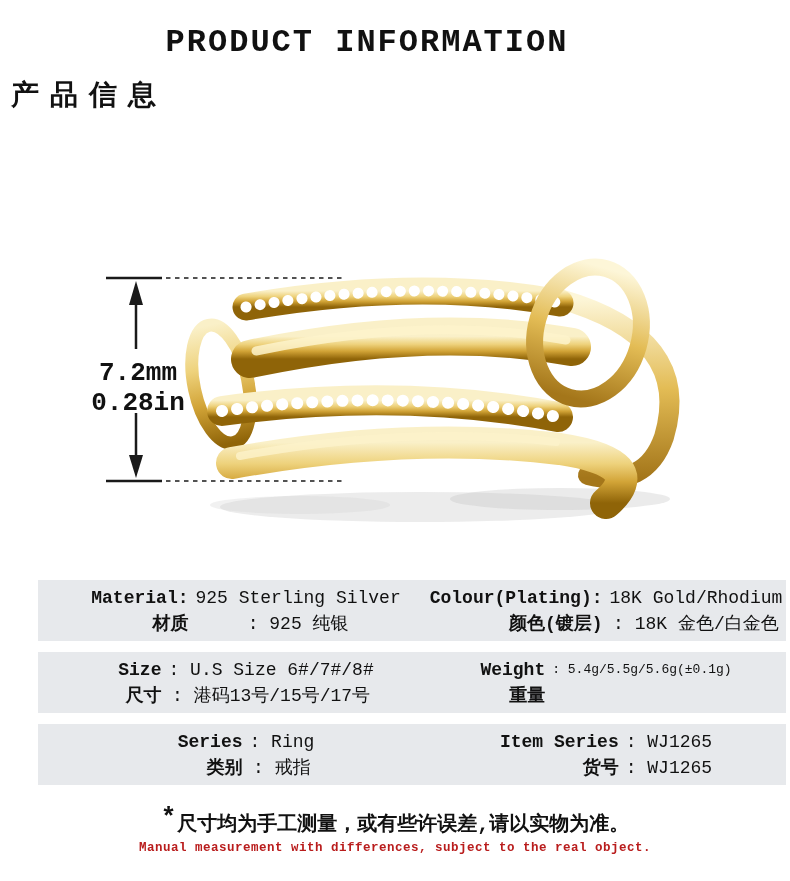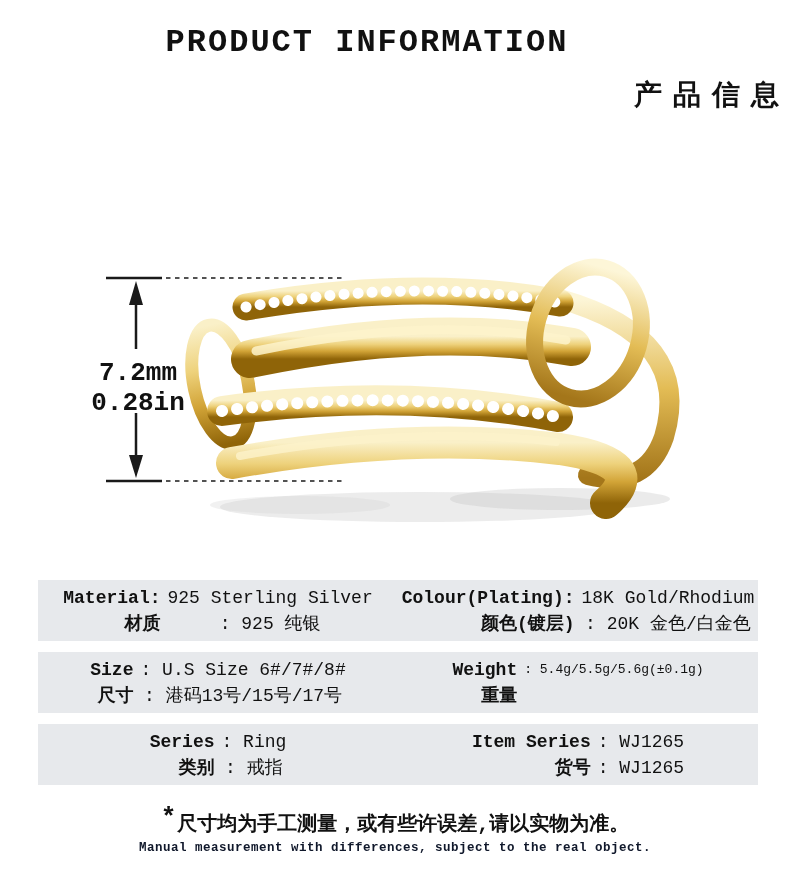--- a/index.html
+++ b/index.html
@@ -24,7 +24,7 @@
   }
   .title-zh{
     position:absolute;top:76px;left:0;width:790px;
-    margin:0;text-align:right;text-indent:11px;
+    margin:0;text-align:left;text-indent:11px;
     font-size:28px;font-weight:bold;letter-spacing:11px;
   }
   .figure{position:absolute;top:237px;left:0;width:652px;height:320px;}

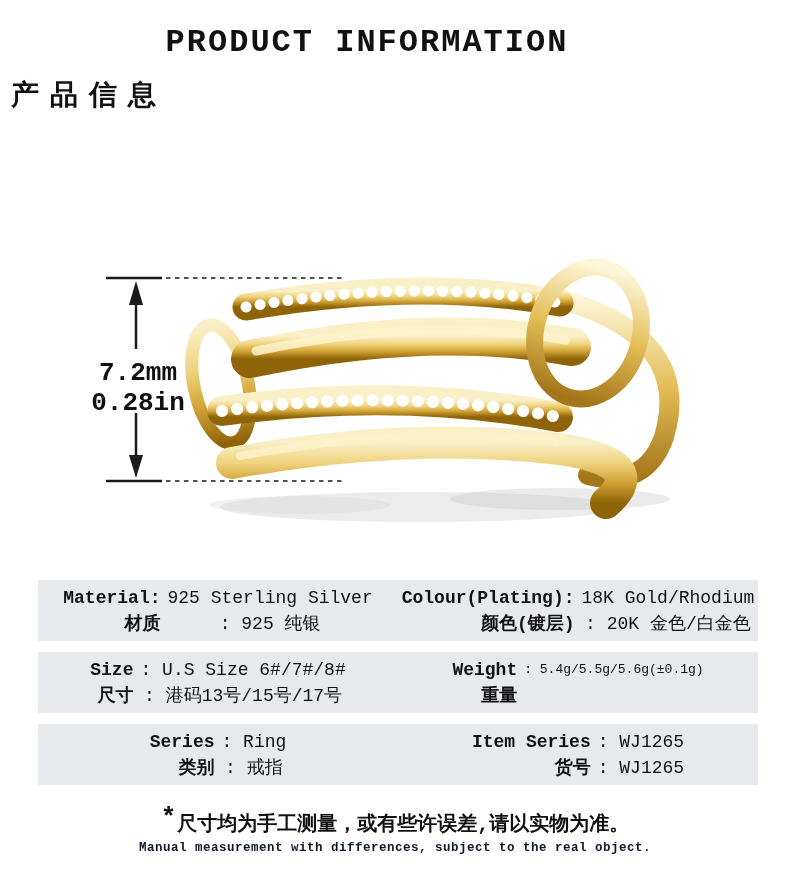--- a/index.html
+++ b/index.html
@@ -38,7 +38,7 @@
   .spec-row{
     width:720px;height:61px;margin-bottom:11px;
     background:var(--row-bg);
-    display:grid;grid-template-columns:50% 50%;
+    display:grid;grid-template-columns:50% 50%;padding-left:28px;
   }
   .spec-cell{
     display:grid;grid-template-columns:auto auto;

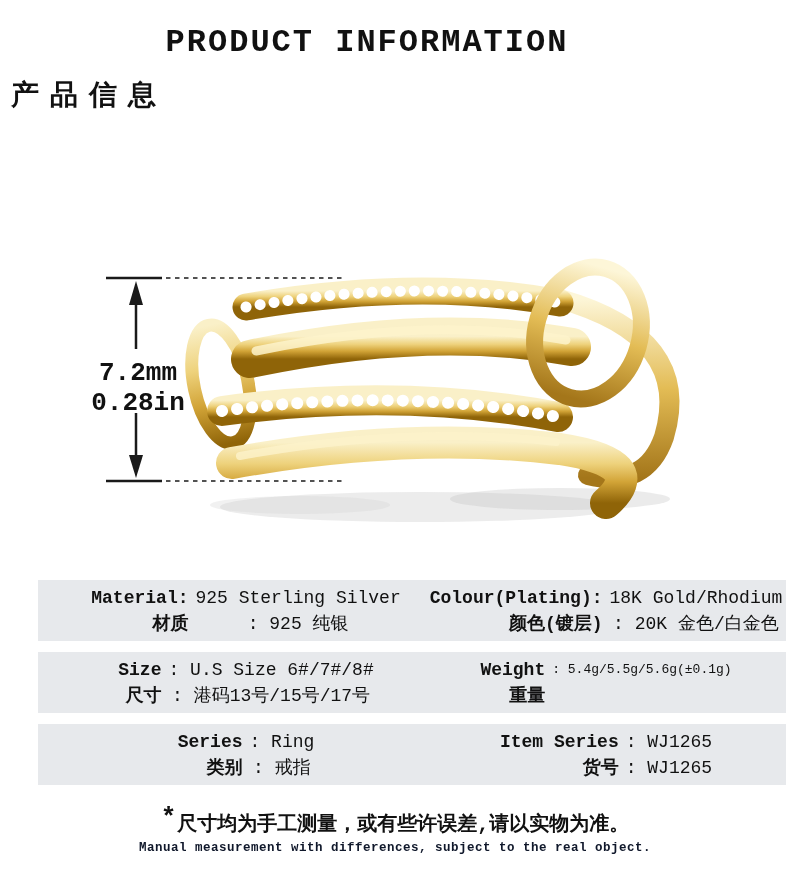--- a/index.html
+++ b/index.html
@@ -134,7 +134,7 @@
         <span class="lbl">Colour(Plating):</span>
           <span class="val">18K Gold/Rhodium</span>
         <span class="lbl">颜色(镀层)</span>
-          <span class="val">: 20K 金色/白金色</span>
+          <span class="val">: 18K 金色/白金色</span>
       </div>
     </div>
 

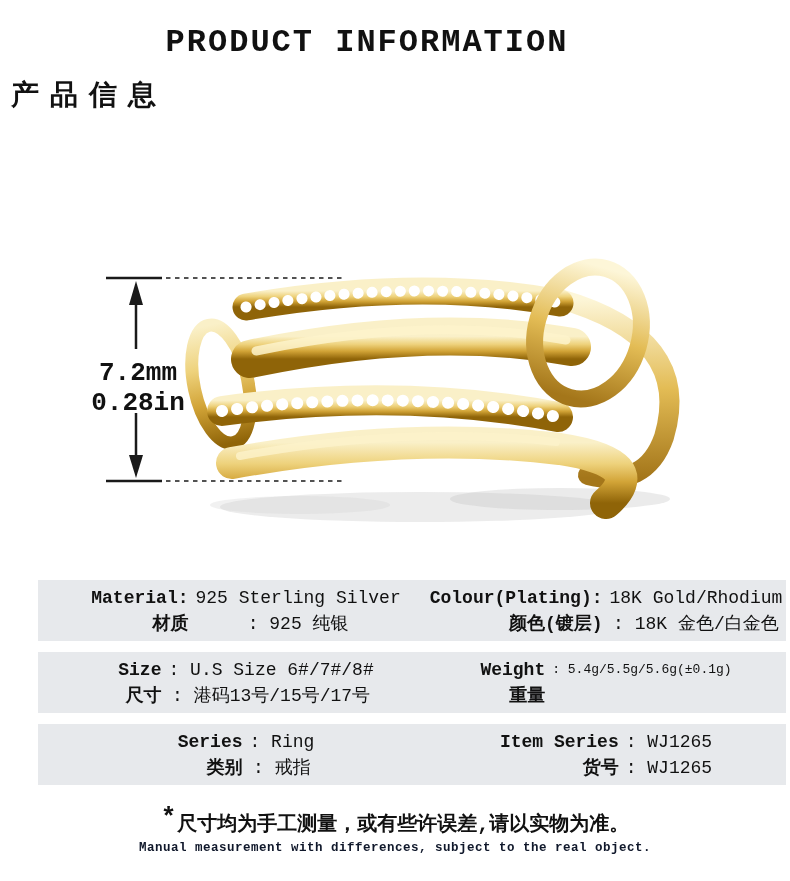--- a/index.html
+++ b/index.html
@@ -60,7 +60,7 @@
     display:inline-block;font-size:26px;
     transform:translateY(-5px);margin-right:1px;
   }
-  .footnote-en{top:841px;font-size:12.5px;font-weight:bold;color:#0f172a;letter-spacing:0.5px;}
+  .footnote-en{top:841px;font-size:12.5px;font-weight:bold;color:#b91c1c;letter-spacing:0.5px;}
 </style>
 </head>
 <body>

